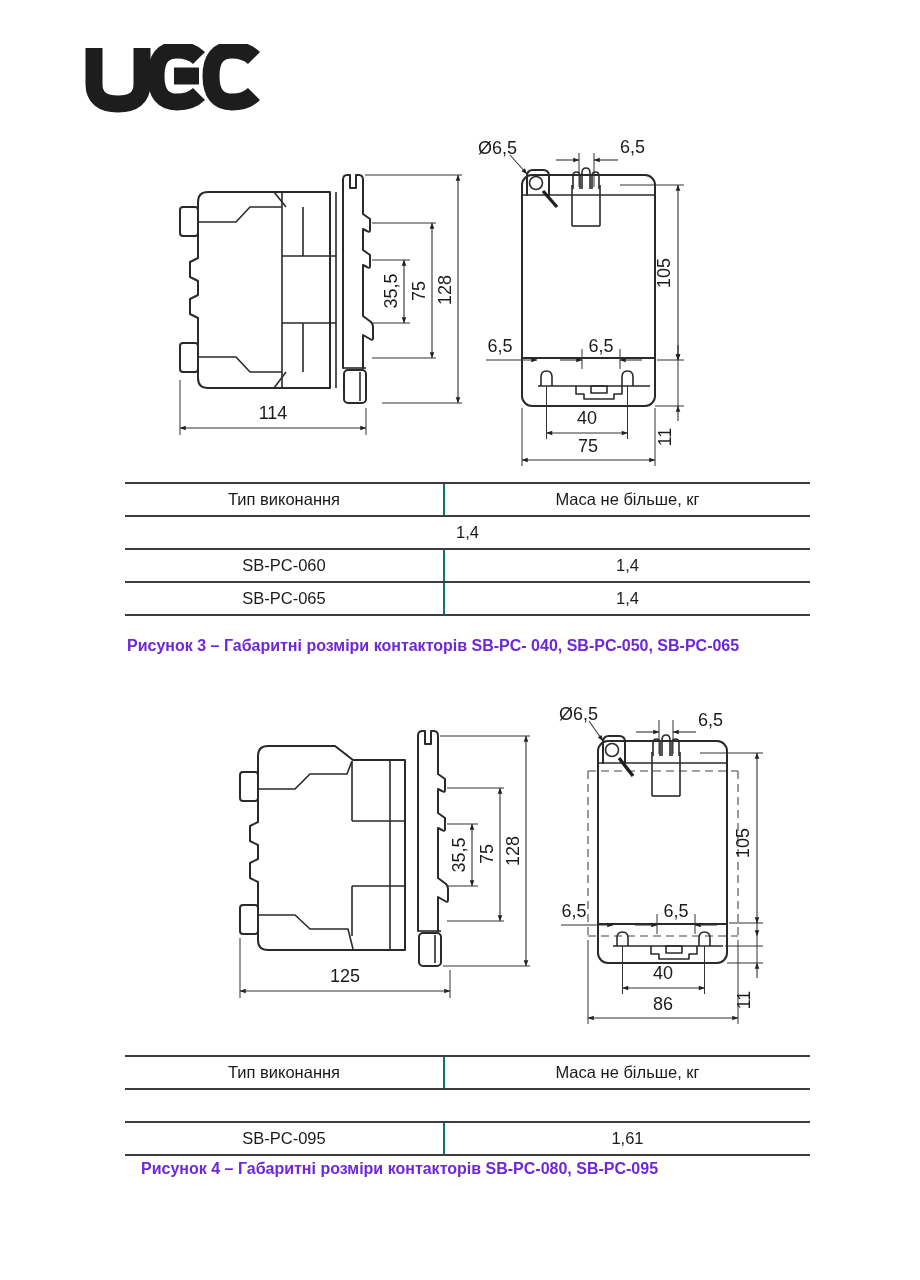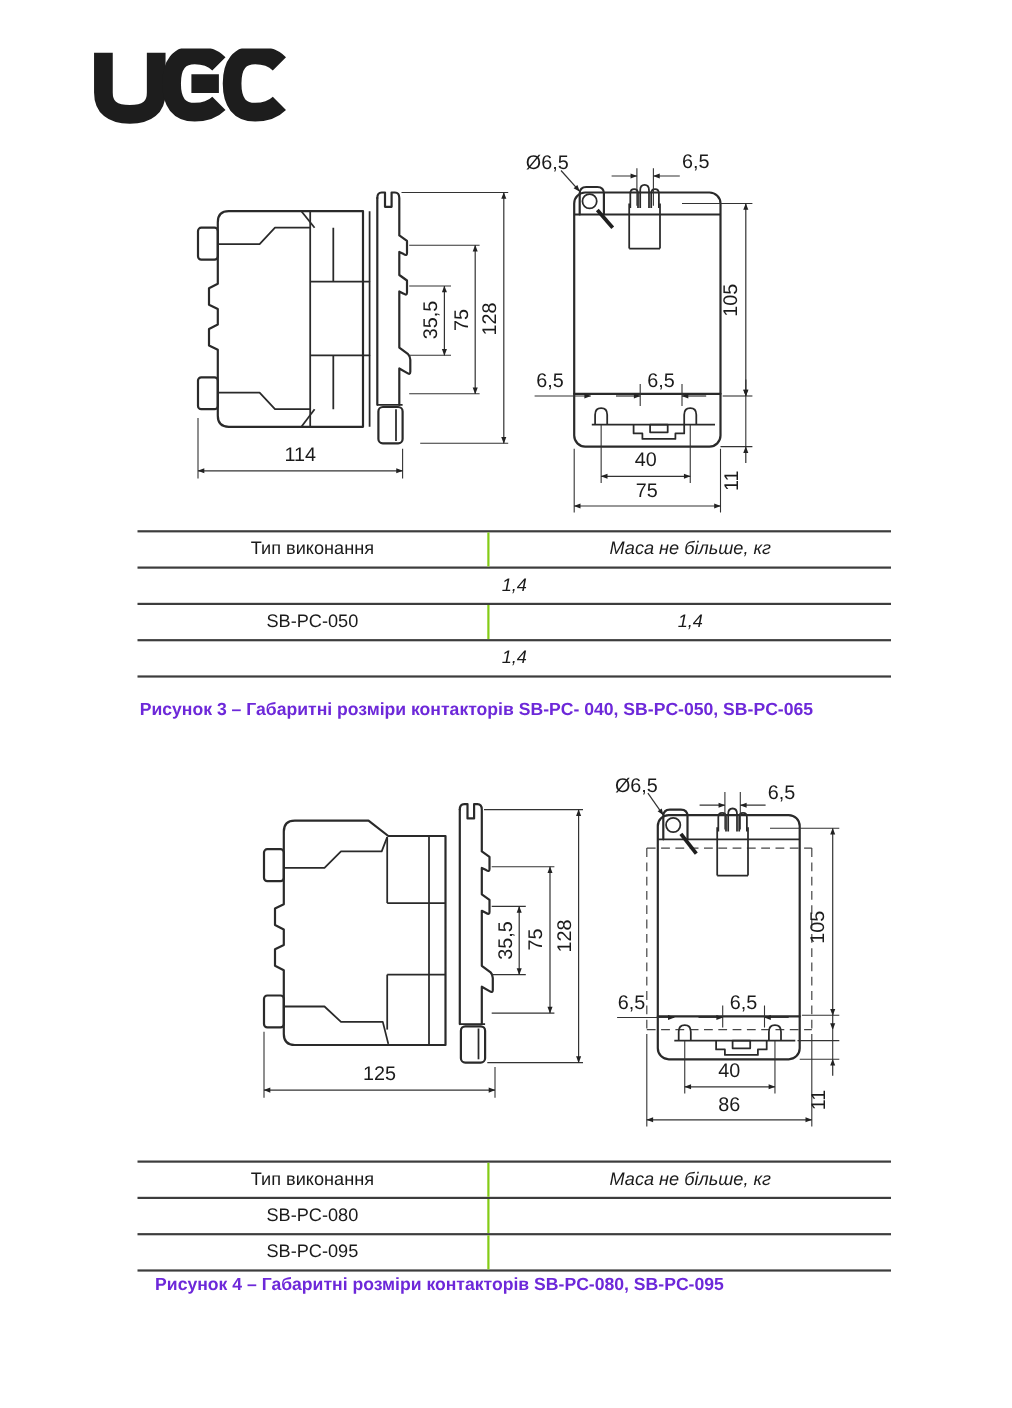--- a/index.html
+++ b/index.html
@@ -19,7 +19,7 @@
   .dim-table{position:absolute;width:685px;border-top:2px solid #3d3d3d;
              font-size:16.5px;color:#1a1a1a;}
   .t-row{display:flex;border-bottom:2px solid #3d3d3d;height:31px;}
-  .t-c1{width:318px;border-right:2px solid #84cc16;display:flex;
+  .t-c1{width:318px;border-right:2px solid #0f766e;display:flex;
         align-items:center;justify-content:center;}
   .t-c2{flex:1;display:flex;align-items:center;justify-content:center;font-style:italic;}
   .caption{position:absolute;font-weight:bold;font-size:16px;color:#6d28d9;

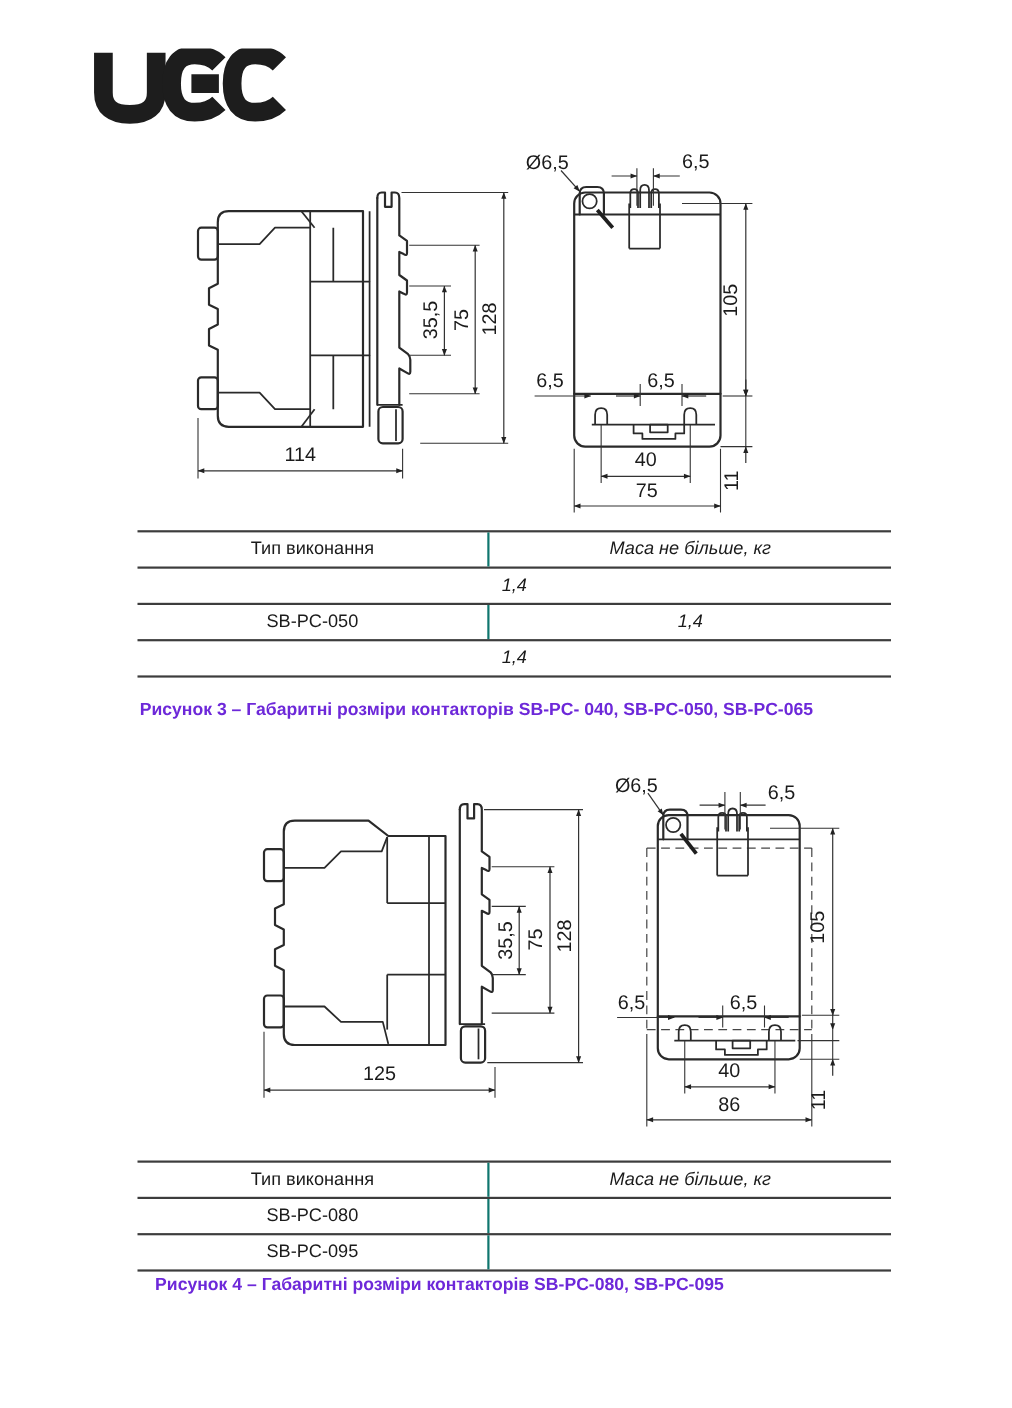--- a/index.html
+++ b/index.html
@@ -21,7 +21,7 @@
   .t-row{display:flex;border-bottom:2px solid #3d3d3d;height:31px;}
   .t-c1{width:318px;border-right:2px solid #0f766e;display:flex;
         align-items:center;justify-content:center;}
-  .t-c2{flex:1;display:flex;align-items:center;justify-content:center;font-style:italic;}
+  .t-c2{flex:1;display:flex;align-items:center;justify-content:center;}
   .caption{position:absolute;font-weight:bold;font-size:16px;color:#6d28d9;
            white-space:nowrap;}
 </style>

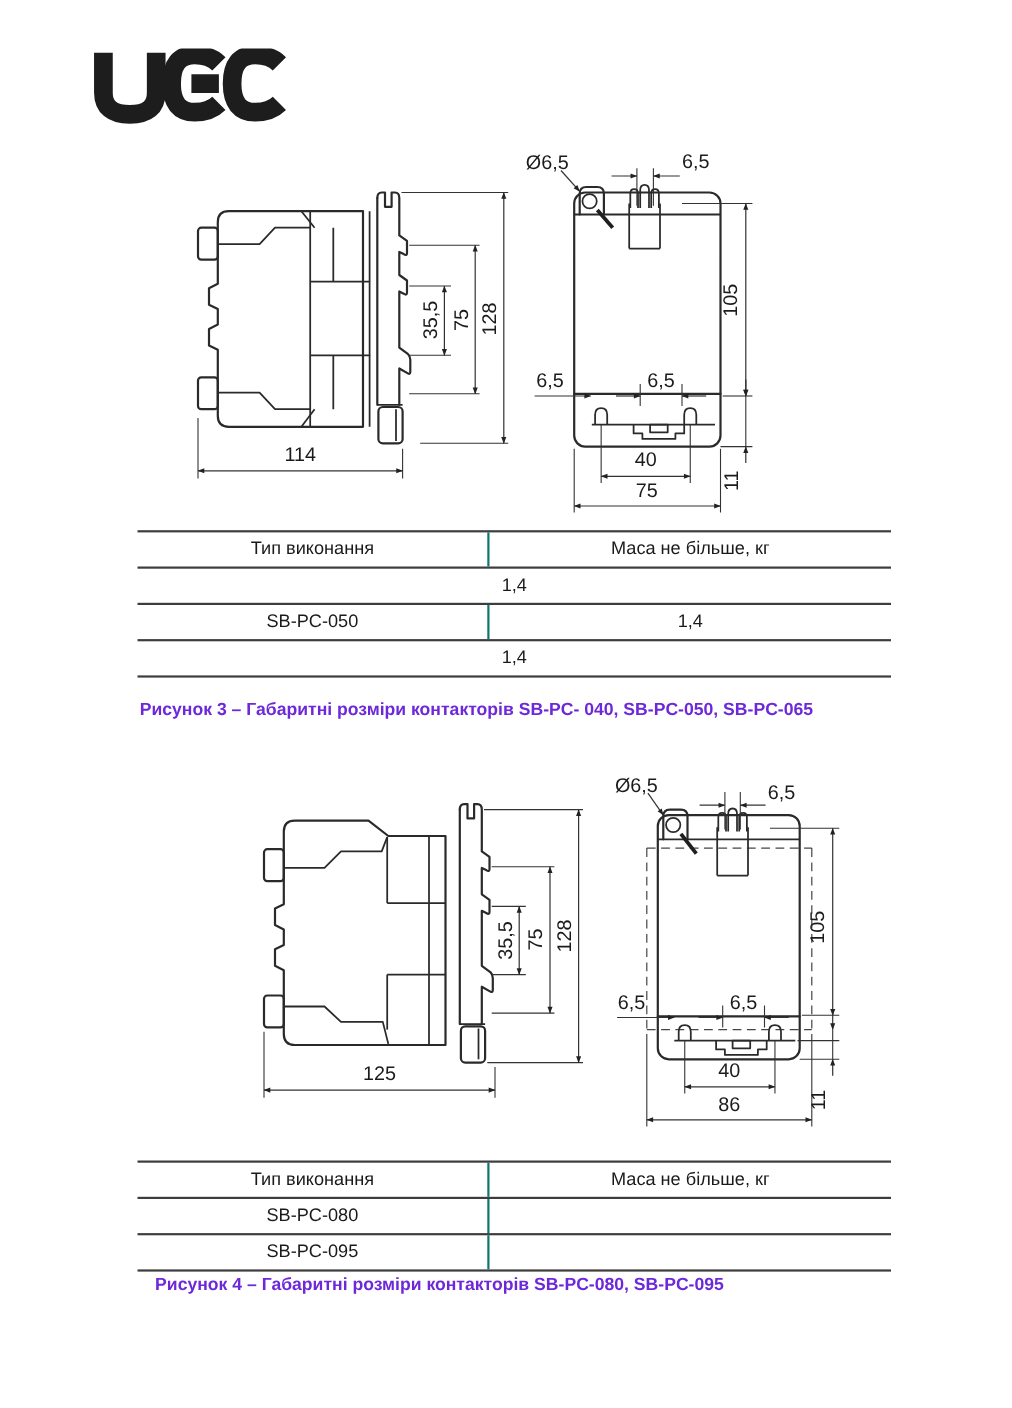--- a/index.html
+++ b/index.html
@@ -158,7 +158,7 @@
       <div class="t-c2">1,4</div>
     </div>
     <div class="t-row">
-      <div class="t-c1">SB-PC-050</div>
+      <div class="t-c1">SB-PC-060</div>
       <div class="t-c2">1,4</div>
     </div>
     <div class="t-row">

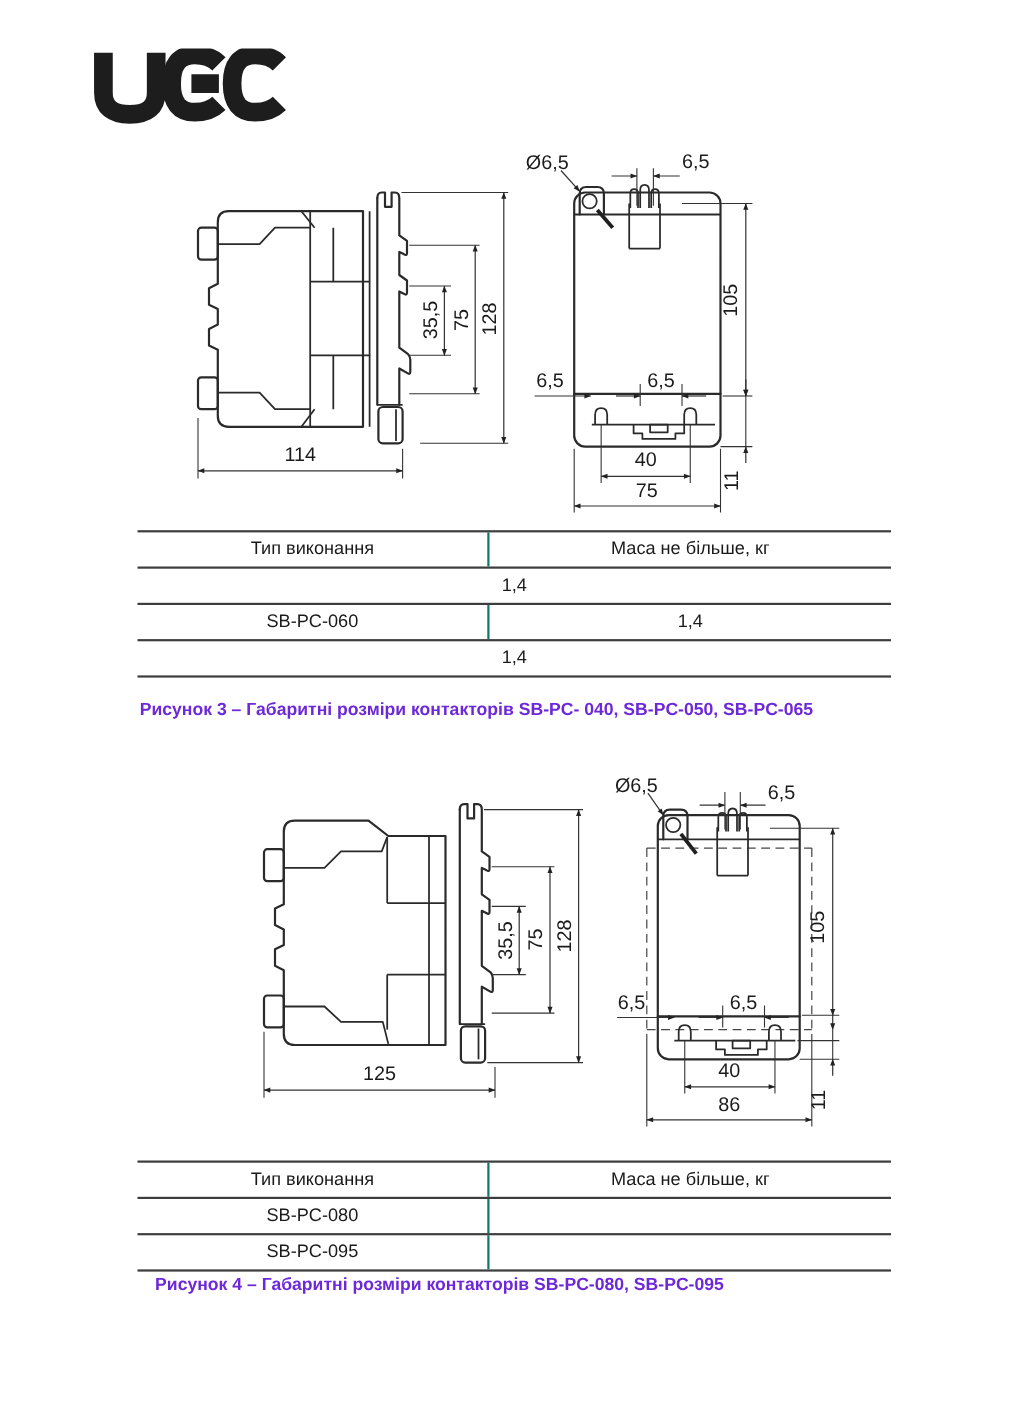--- a/index.html
+++ b/index.html
@@ -162,6 +162,7 @@
       <div class="t-c2">1,4</div>
     </div>
     <div class="t-row">
+      <div class="t-c1">SB-PC-065</div>
       <div class="t-c2">1,4</div>
     </div>
   </div>

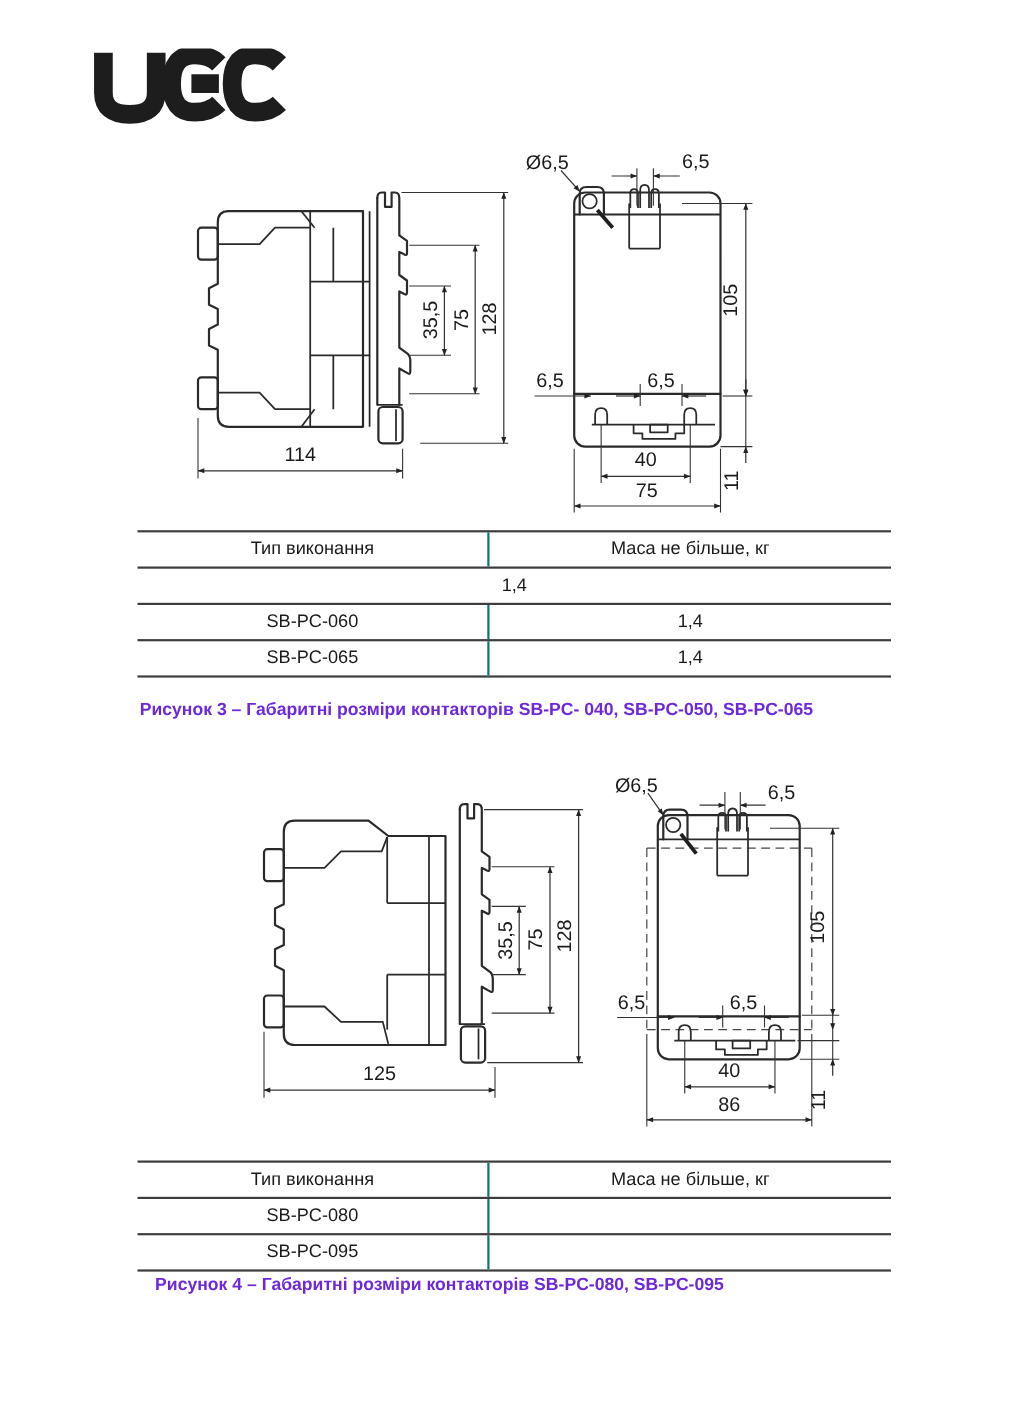--- a/index.html
+++ b/index.html
@@ -283,7 +283,6 @@
       <div class="t-c2">Маса не більше, кг</div>
     </div>
     <div class="t-row">
-      <div class="t-c1">SB-PC-080</div>
     </div>
     <div class="t-row">
       <div class="t-c1">SB-PC-095</div>

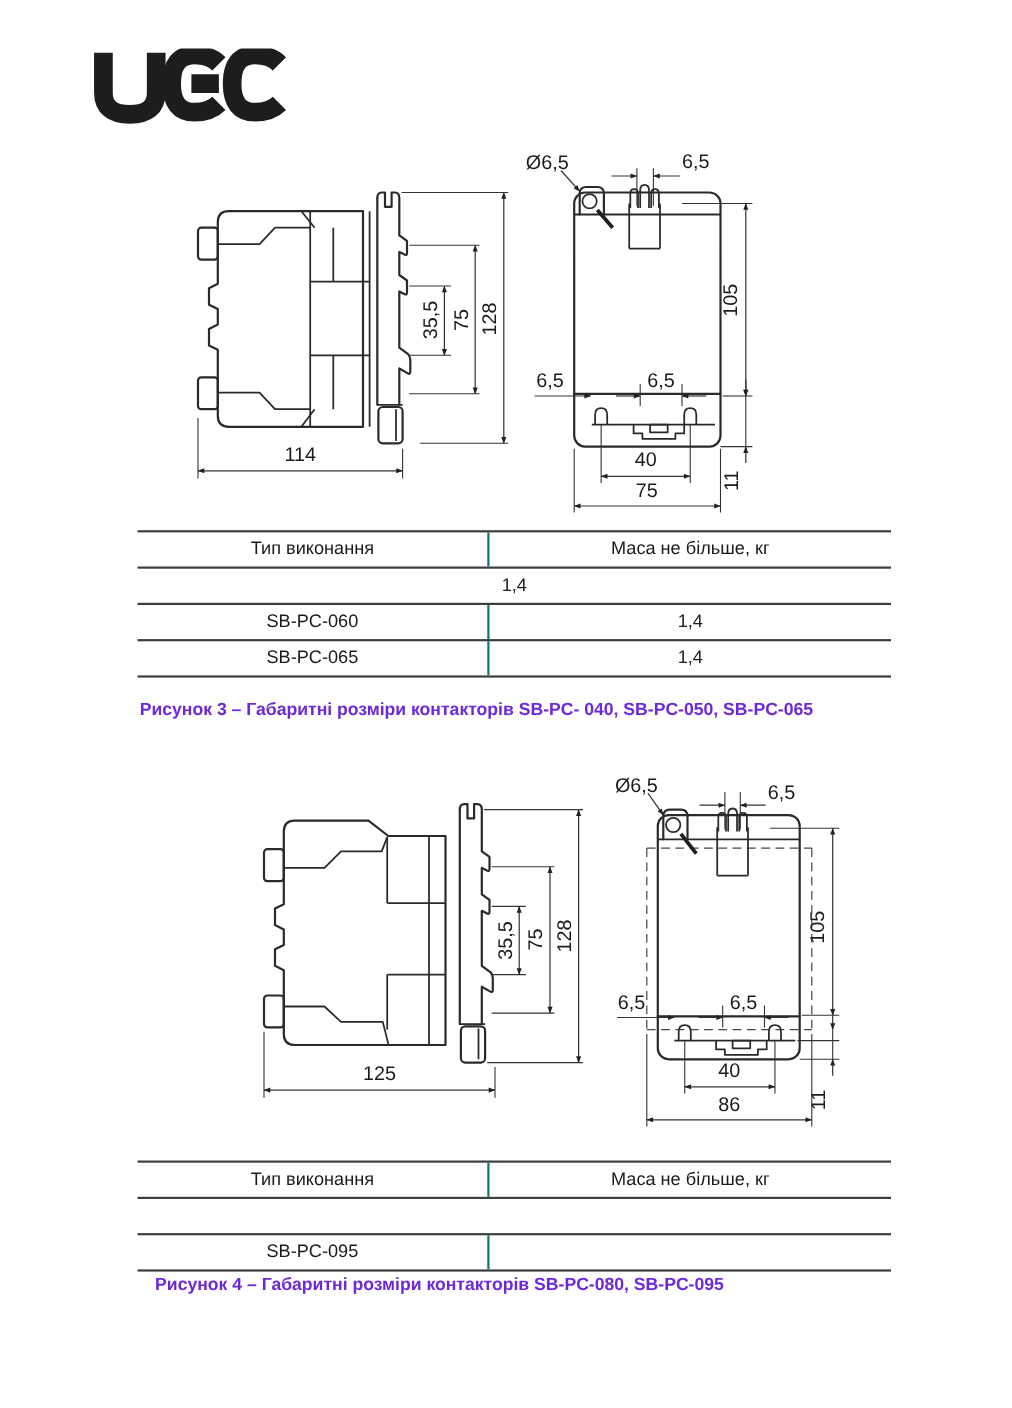--- a/index.html
+++ b/index.html
@@ -286,6 +286,7 @@
     </div>
     <div class="t-row">
       <div class="t-c1">SB-PC-095</div>
+      <div class="t-c2">1,61</div>
     </div>
   </div>
 

